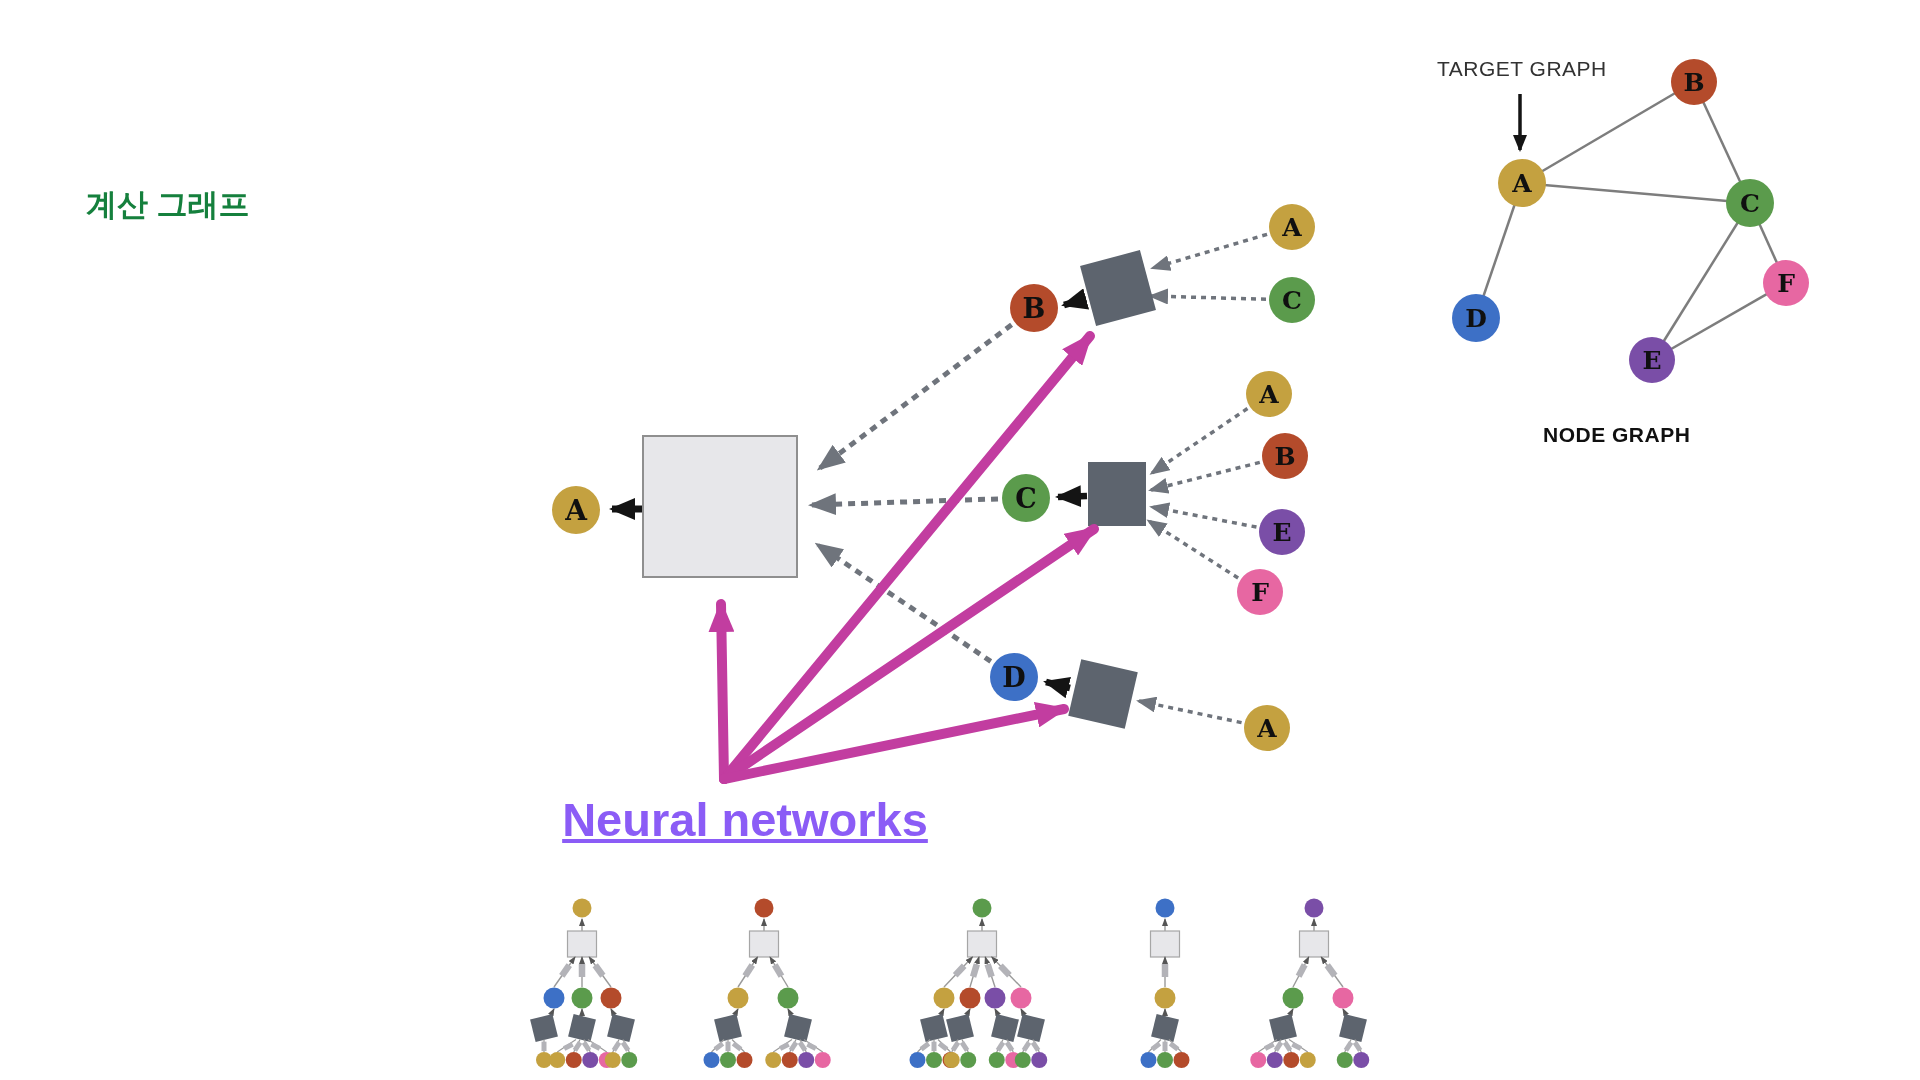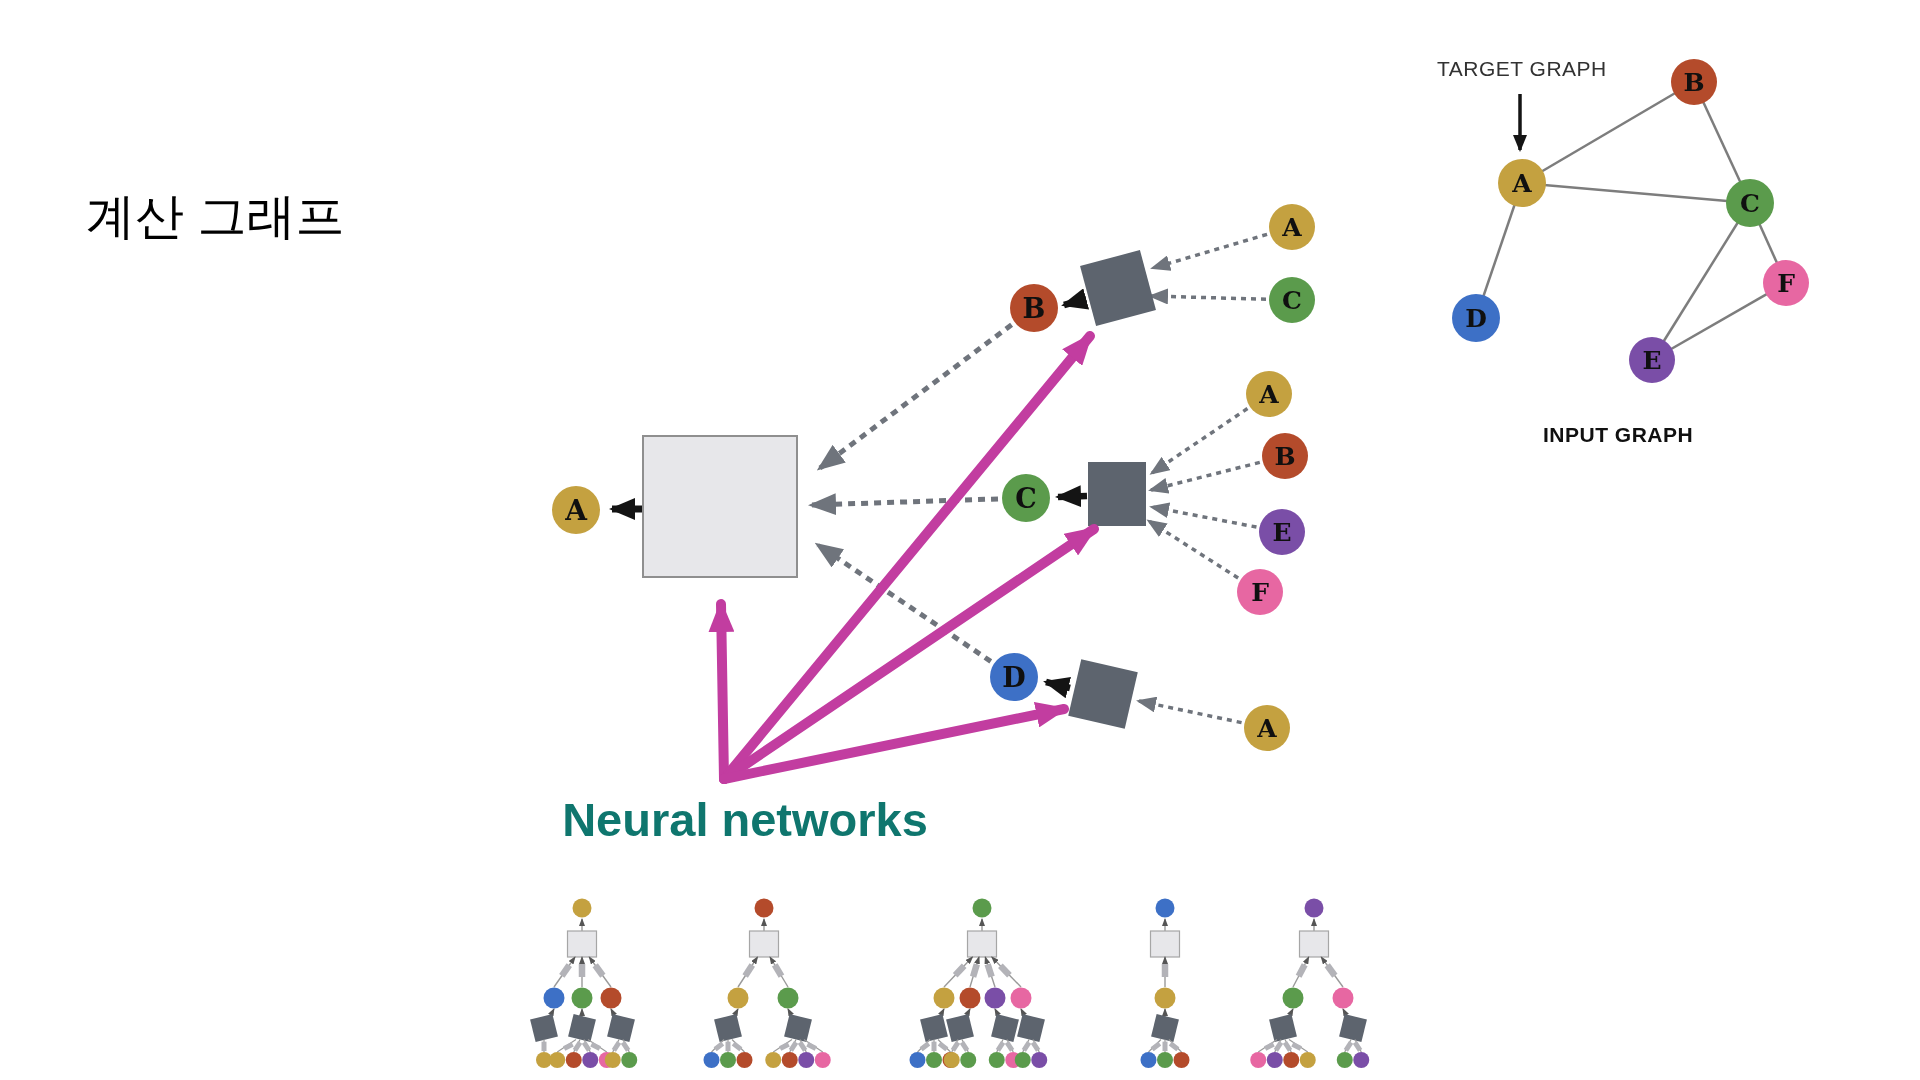--- a/index.html
+++ b/index.html
@@ -12,7 +12,7 @@
   }
   .subtitle {
     position: absolute; left: 86px; top: 184px;
-    font-size: 49px; font-weight: 400; color: #000000;
+    font-size: 31px; font-weight: 700; color: #15803d;
   }
   .target-label {
     position: absolute; left: 1437px; top: 57px;

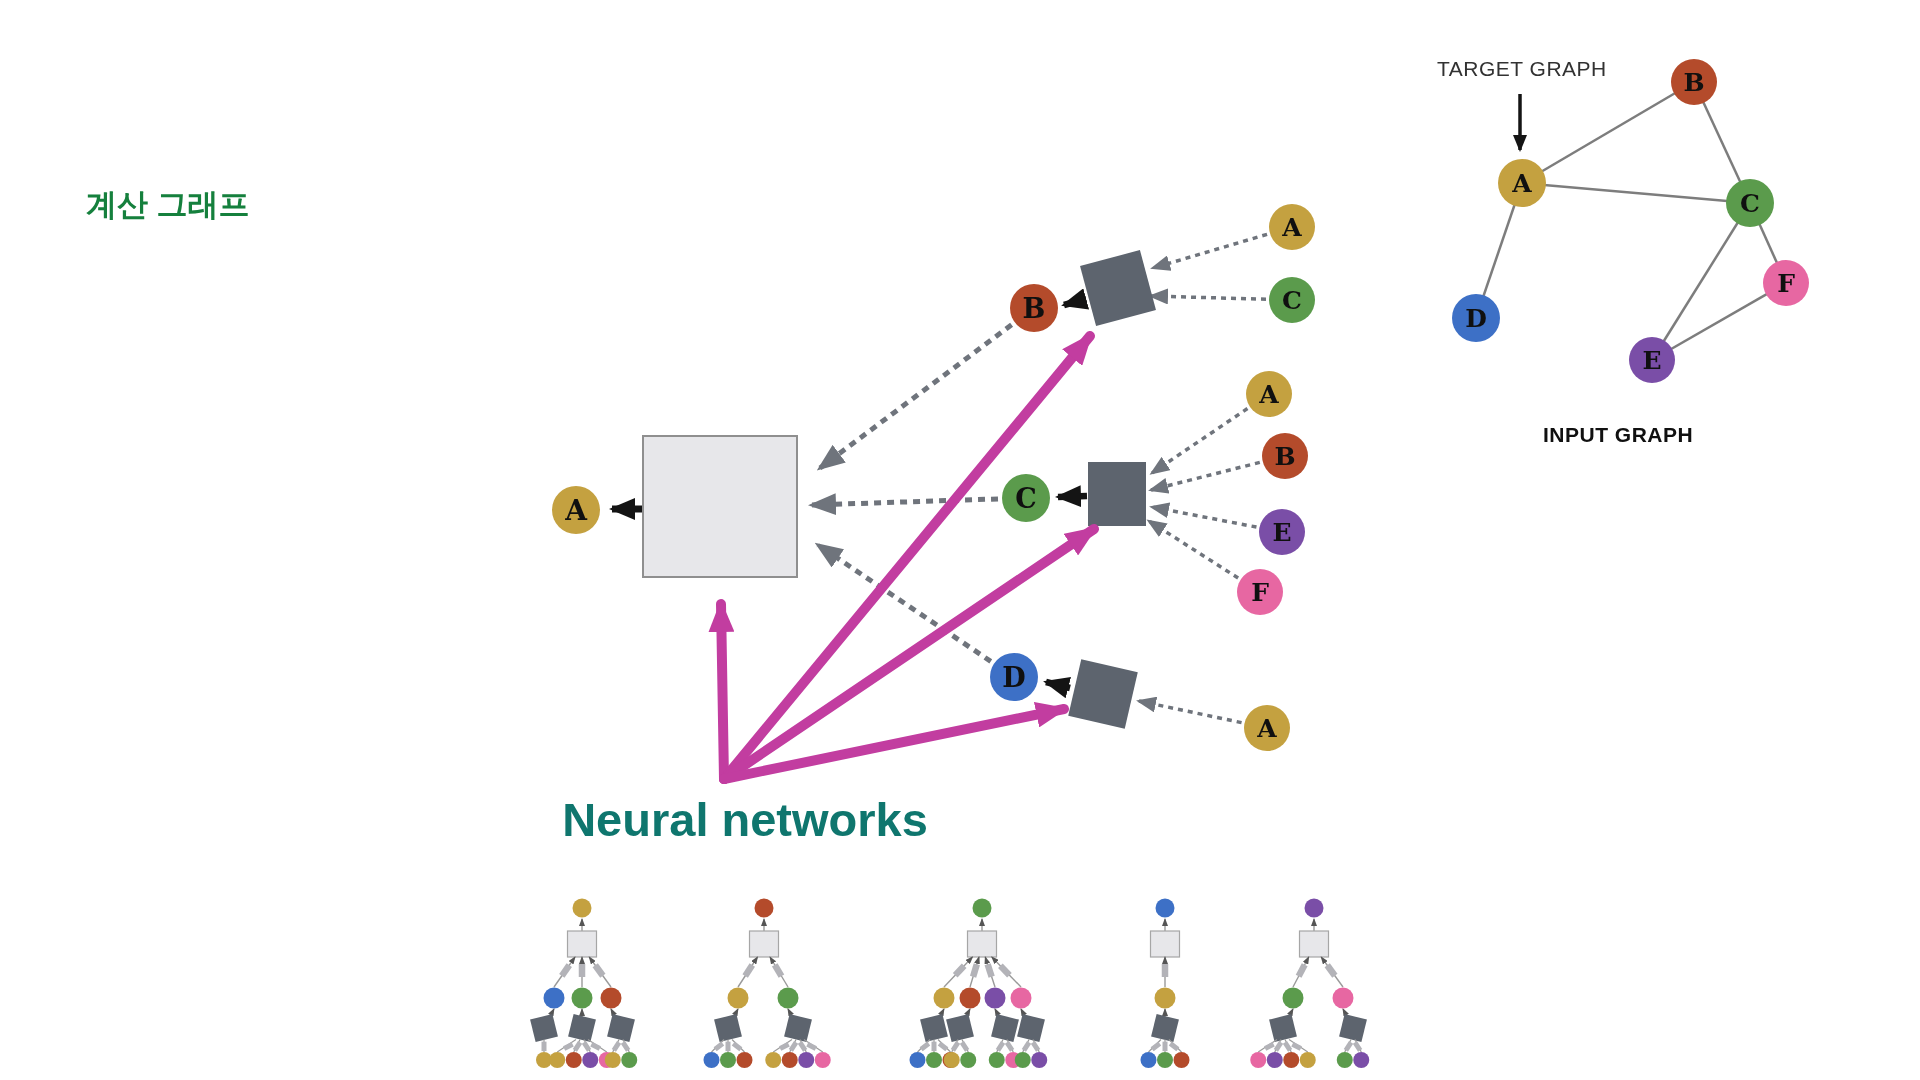--- a/index.html
+++ b/index.html
@@ -35,7 +35,7 @@
 <div class="slide">
   <div class="subtitle">계산 그래프</div>
   <div class="target-label">TARGET GRAPH</div>
-  <div class="input-graph-label">INPUT GRAPH</div>
+  <div class="input-graph-label">NODE GRAPH</div>
   <div class="nn-label" style="color: #0f766e;">Neural networks</div>
 
   <svg class="diagram" viewBox="0 0 1920 1080" xmlns="http://www.w3.org/2000/svg">

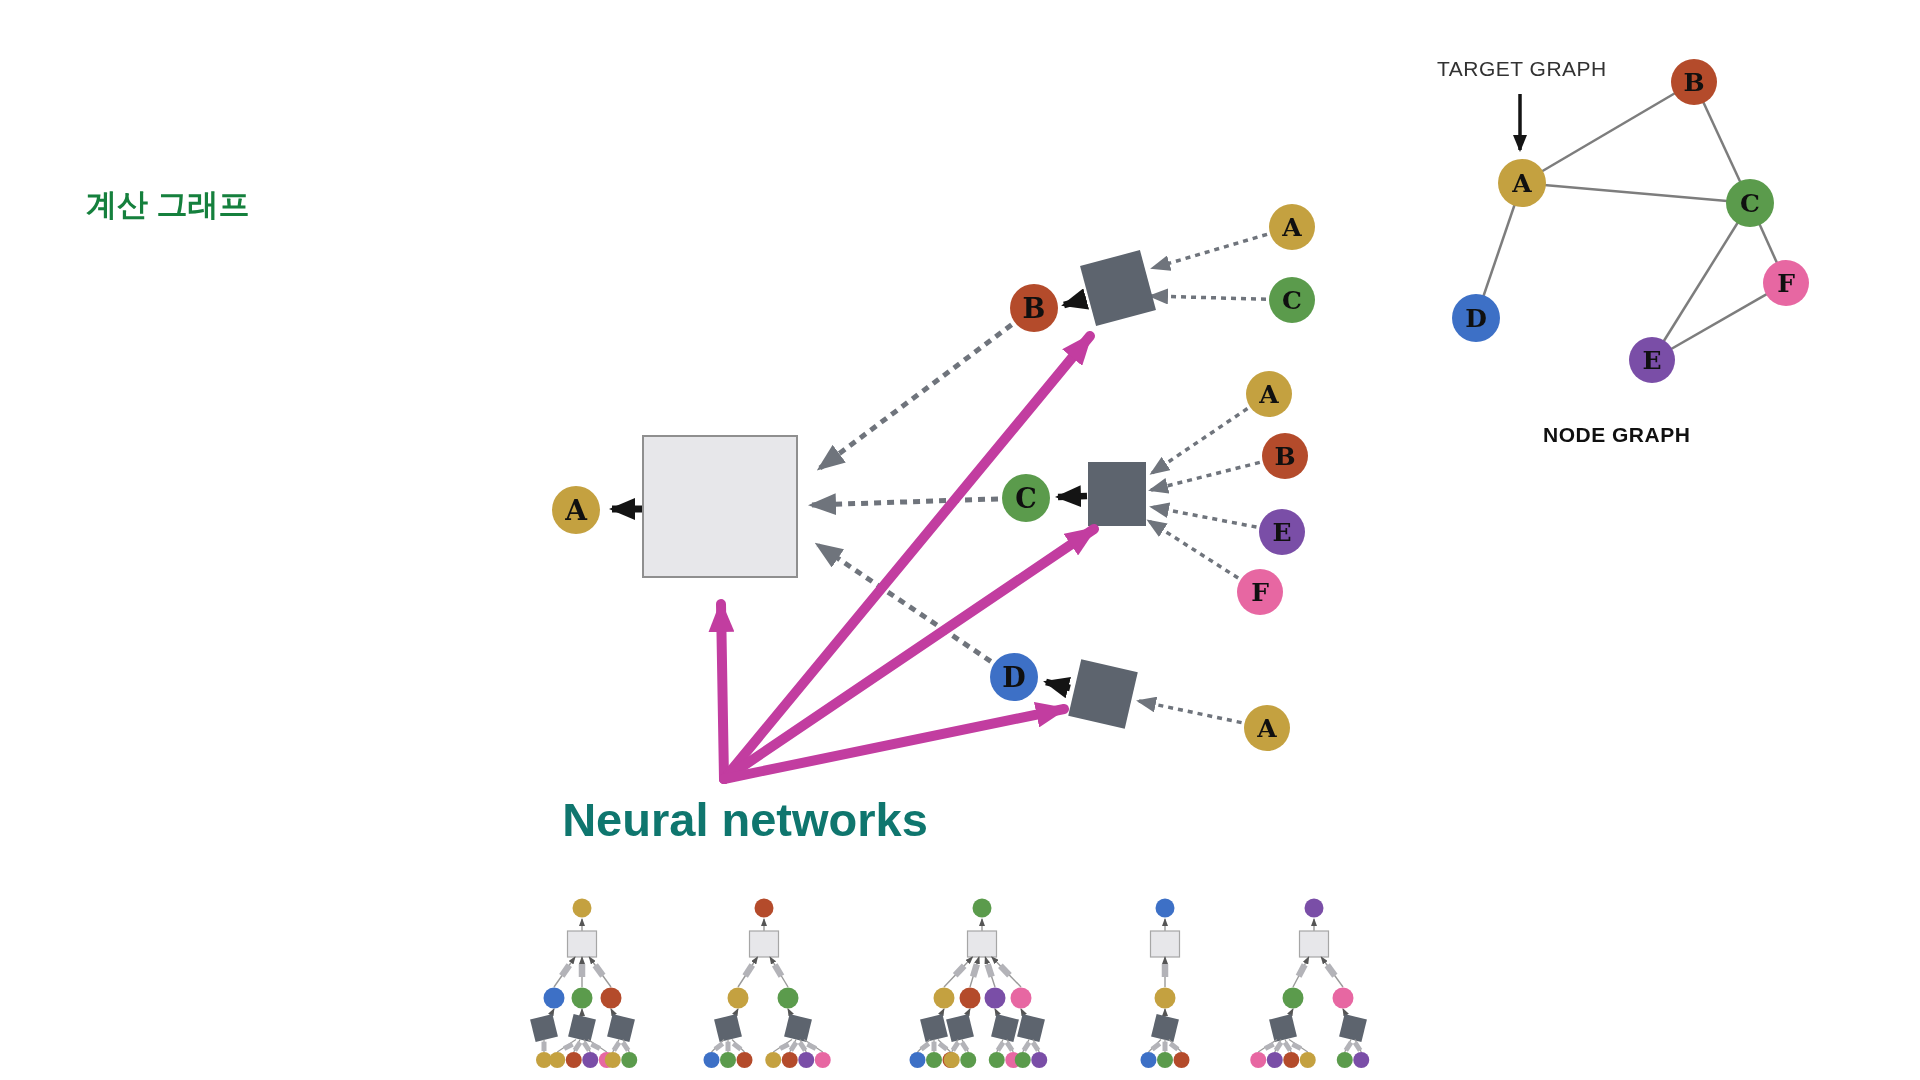--- a/index.html
+++ b/index.html
@@ -36,7 +36,7 @@
   <div class="subtitle">계산 그래프</div>
   <div class="target-label">TARGET GRAPH</div>
   <div class="input-graph-label">NODE GRAPH</div>
-  <div class="nn-label" style="color: #0f766e;">Neural networks</div>
+  <div class="nn-label" style="color: #8b5cf6; text-decoration: underline;">Neural networks</div>
 
   <svg class="diagram" viewBox="0 0 1920 1080" xmlns="http://www.w3.org/2000/svg">
     <defs>

